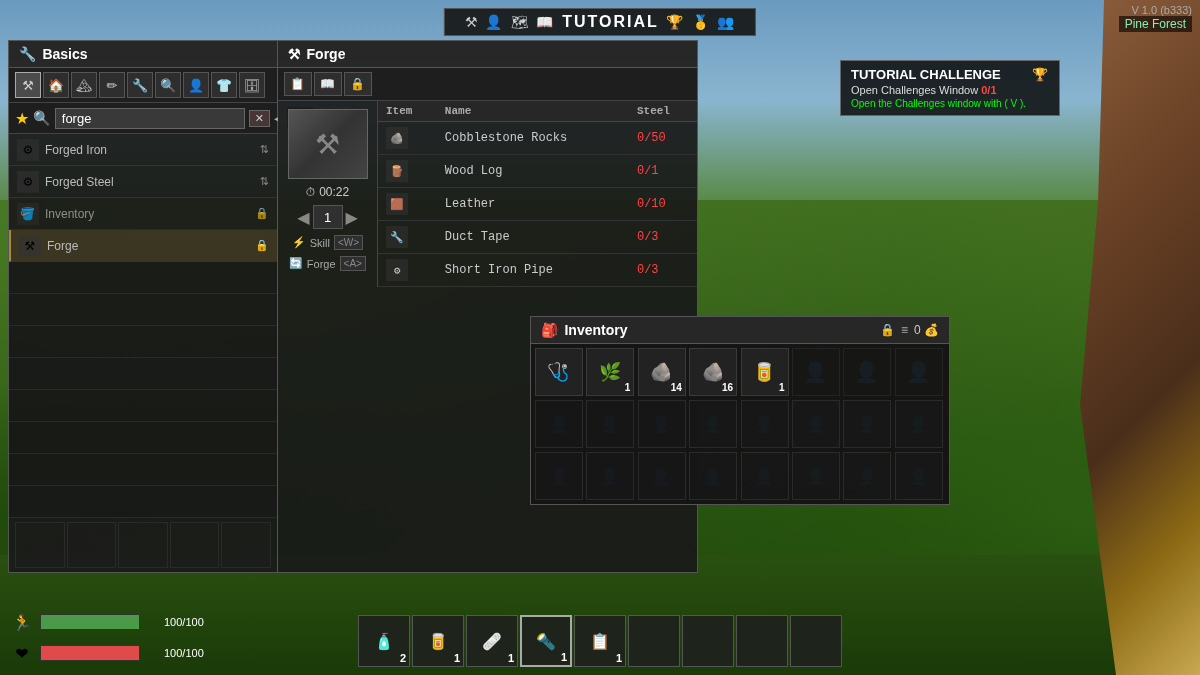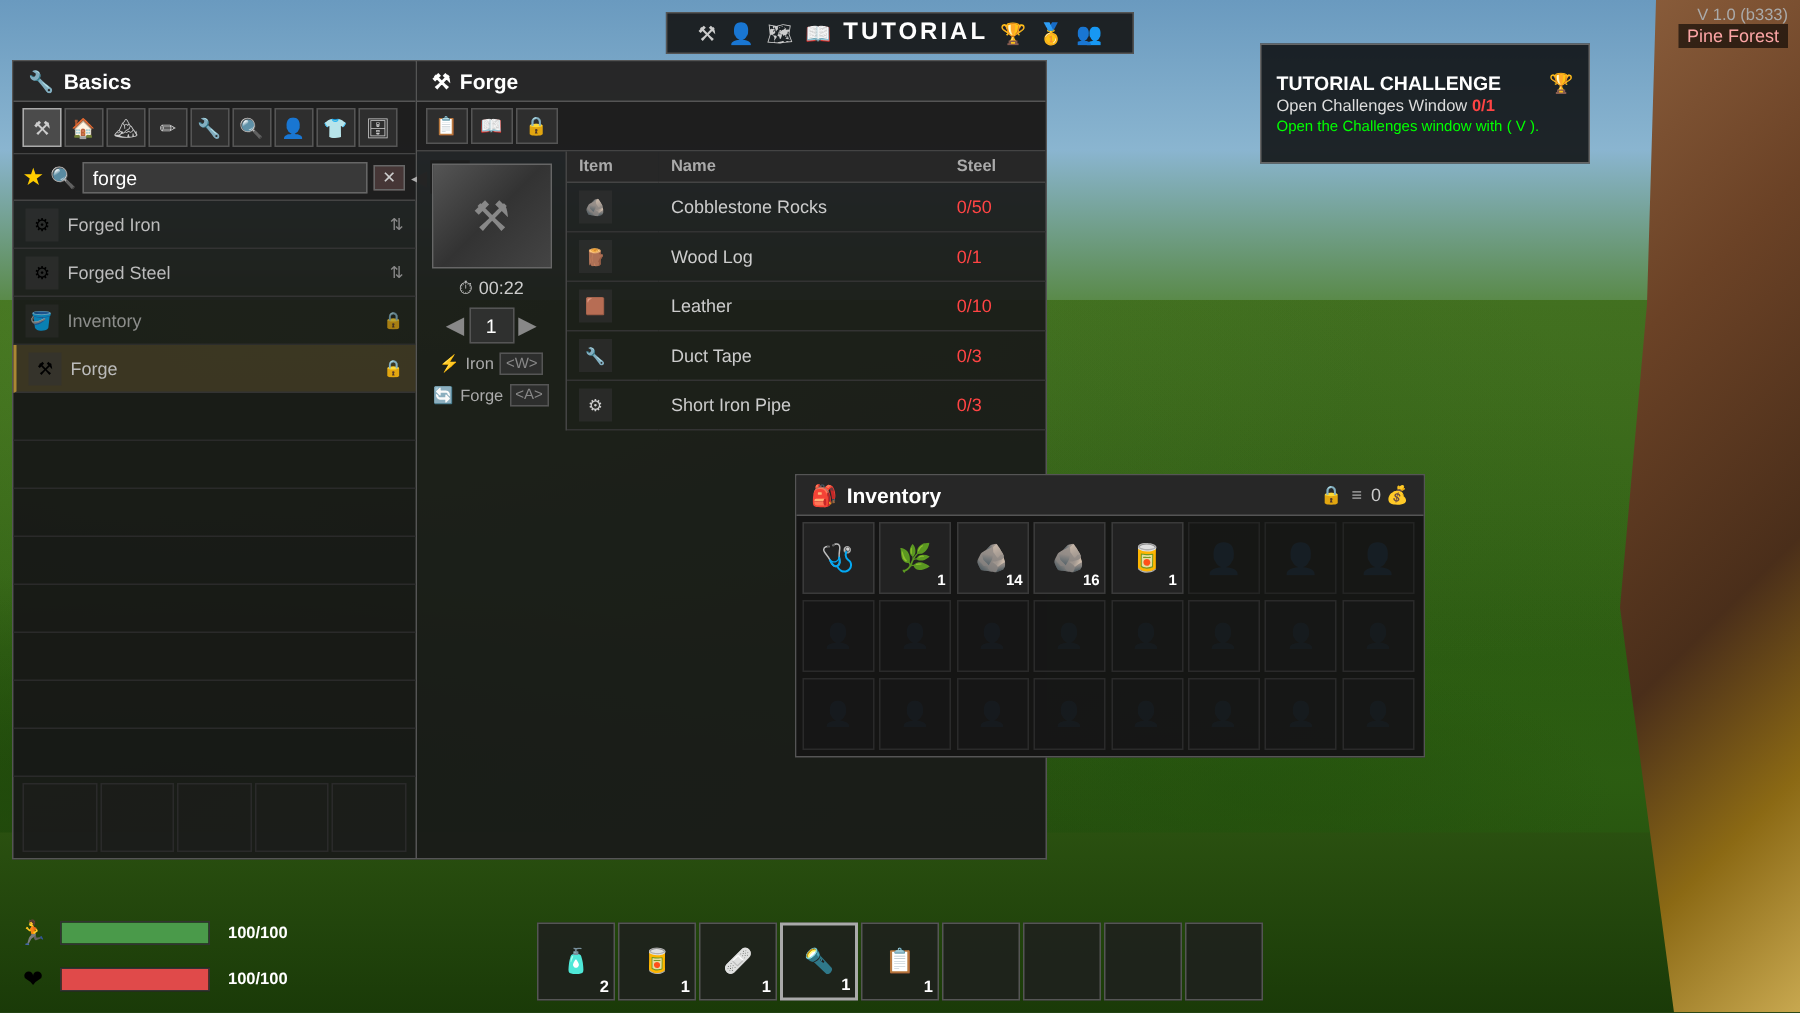--- a/index.html
+++ b/index.html
@@ -190,7 +190,7 @@
     }
     .location-text {
       font-size: 12px;
-      color: #fca5a5;
+      color: #86efac;
       background: rgba(0,0,0,0.6);
       padding: 1px 6px;
     }

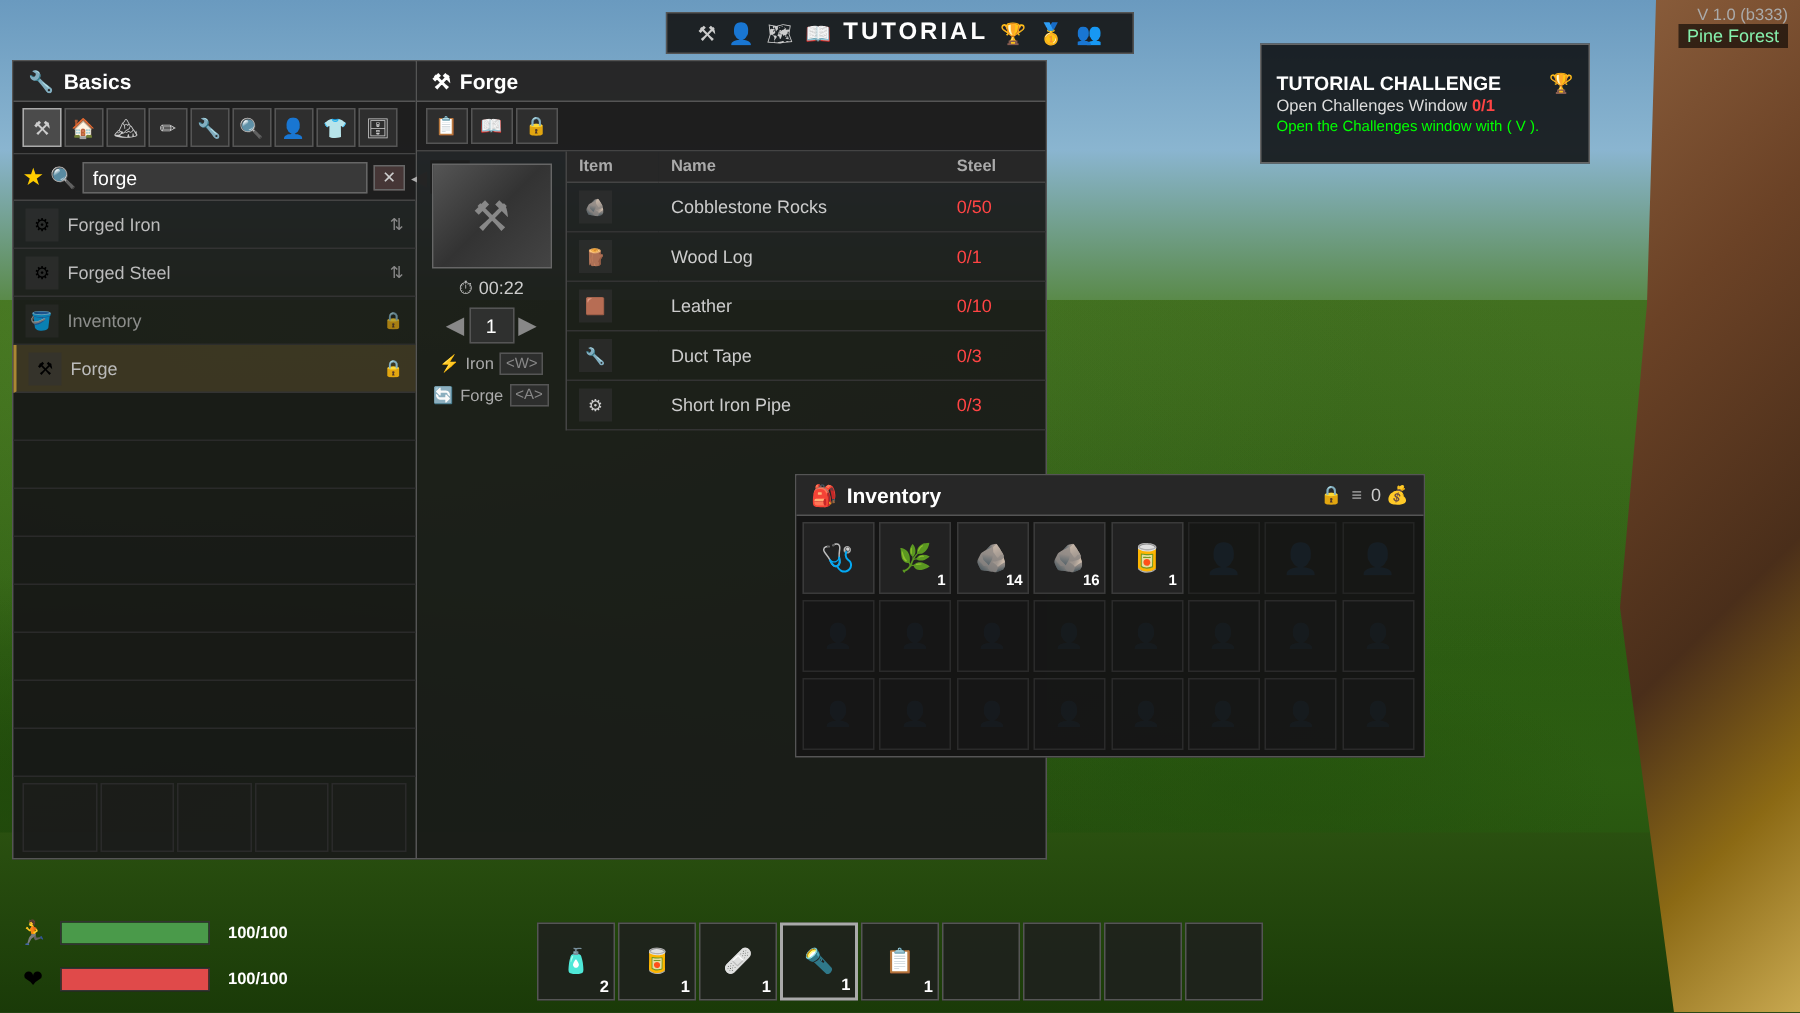--- a/index.html
+++ b/index.html
@@ -198,12 +198,12 @@
     
     .tutorial-panel {
       position: absolute;
-      top: 29px;
+      top: 60px;
       right: 140px;
       z-index: 30;
       background: rgba(10,10,10,0.85);
       border: 1px solid #666;
-      padding: 18px 10px;
+      padding: 6px 10px;
       min-width: 220px;
     }
     .tutorial-title {

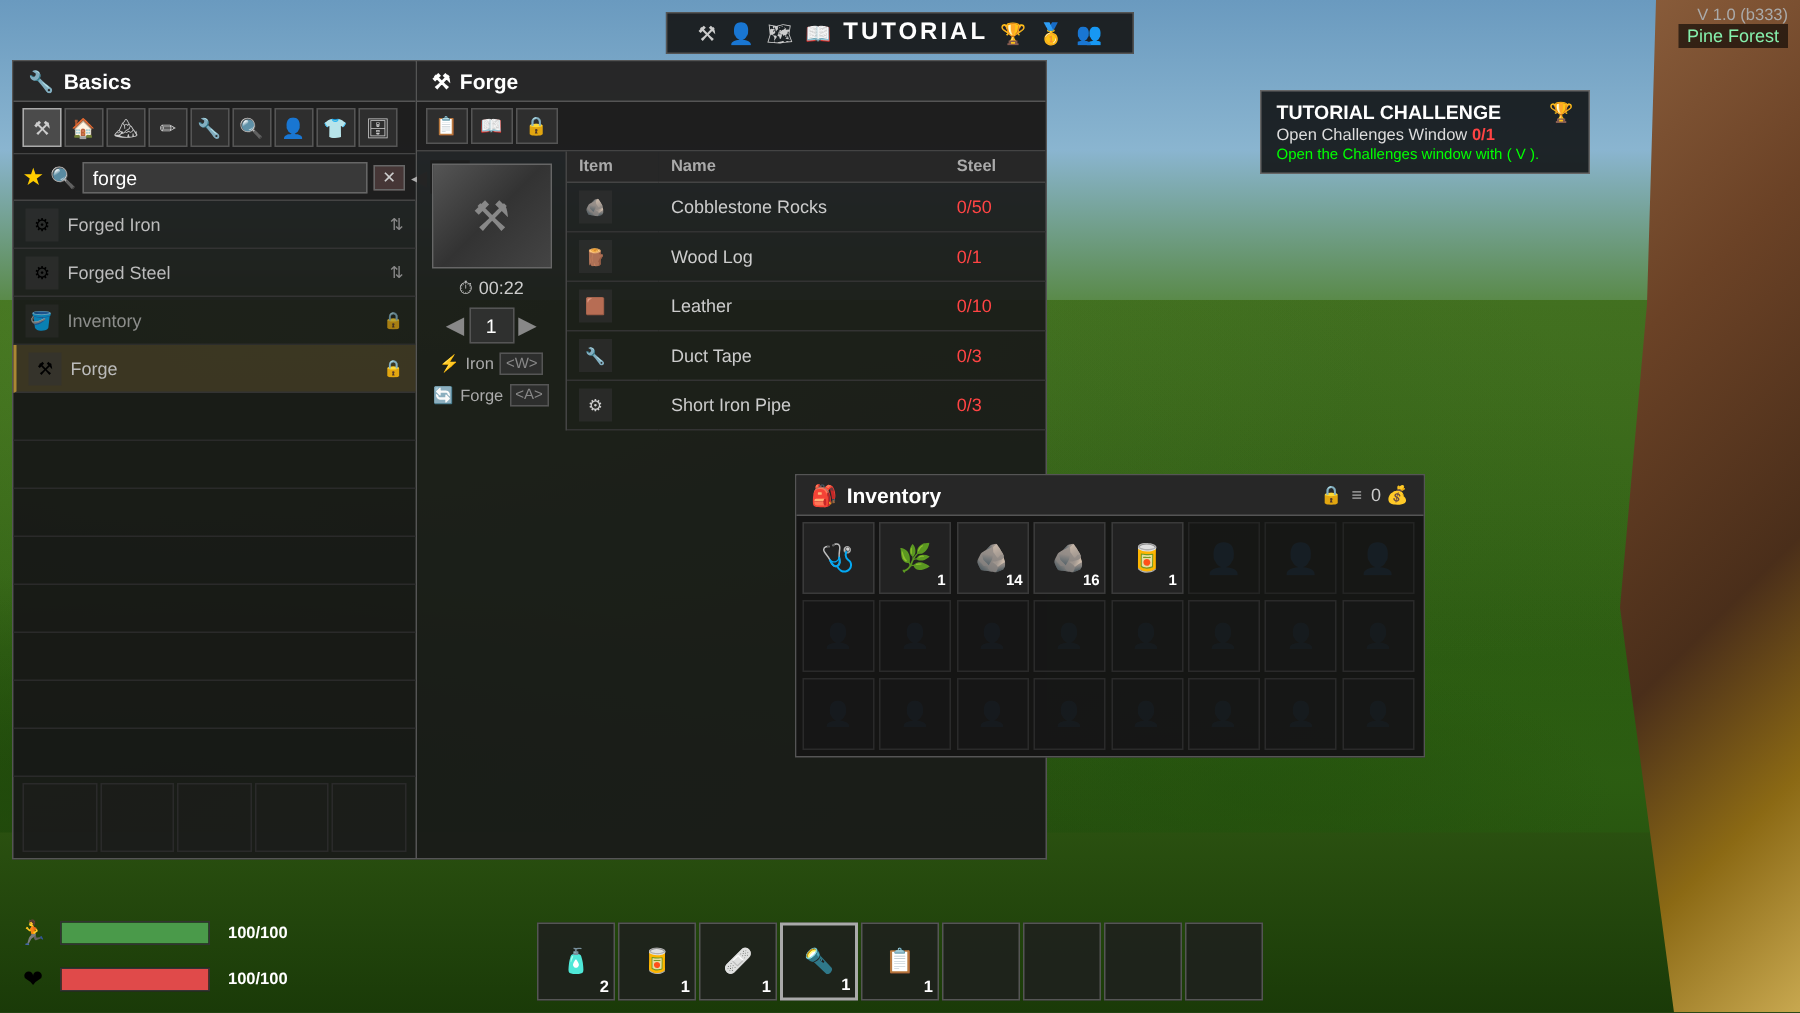--- a/index.html
+++ b/index.html
@@ -462,6 +462,7 @@
 
     .forge-right {
       flex: 1;
+      font-family: Liberation Mono, monospace;
     }
     .materials-table {
       width: 100%;

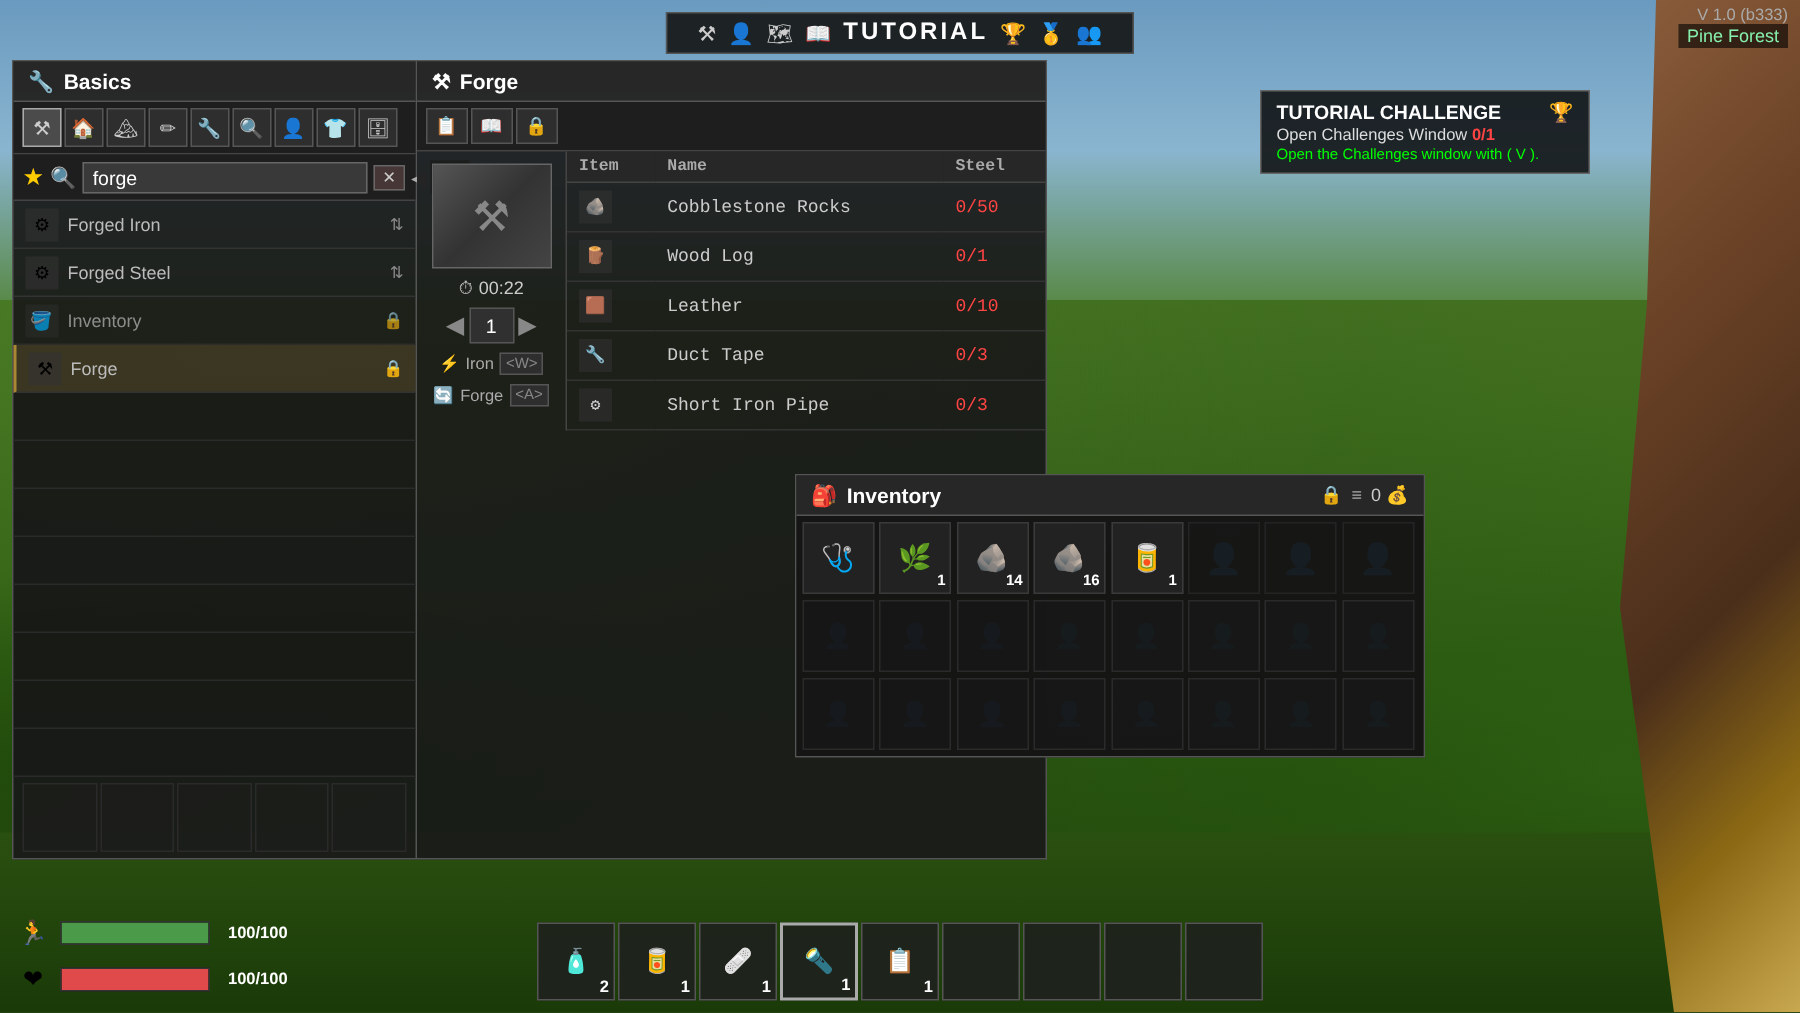--- a/index.html
+++ b/index.html
@@ -765,7 +765,7 @@
         </div>
         <div class="forge-skill">
           <span>⚡</span>
-          <span>Iron</span>
+          <span>Skill</span>
           <span class="key-hint">&lt;W&gt;</span>
         </div>
         <div class="forge-track">

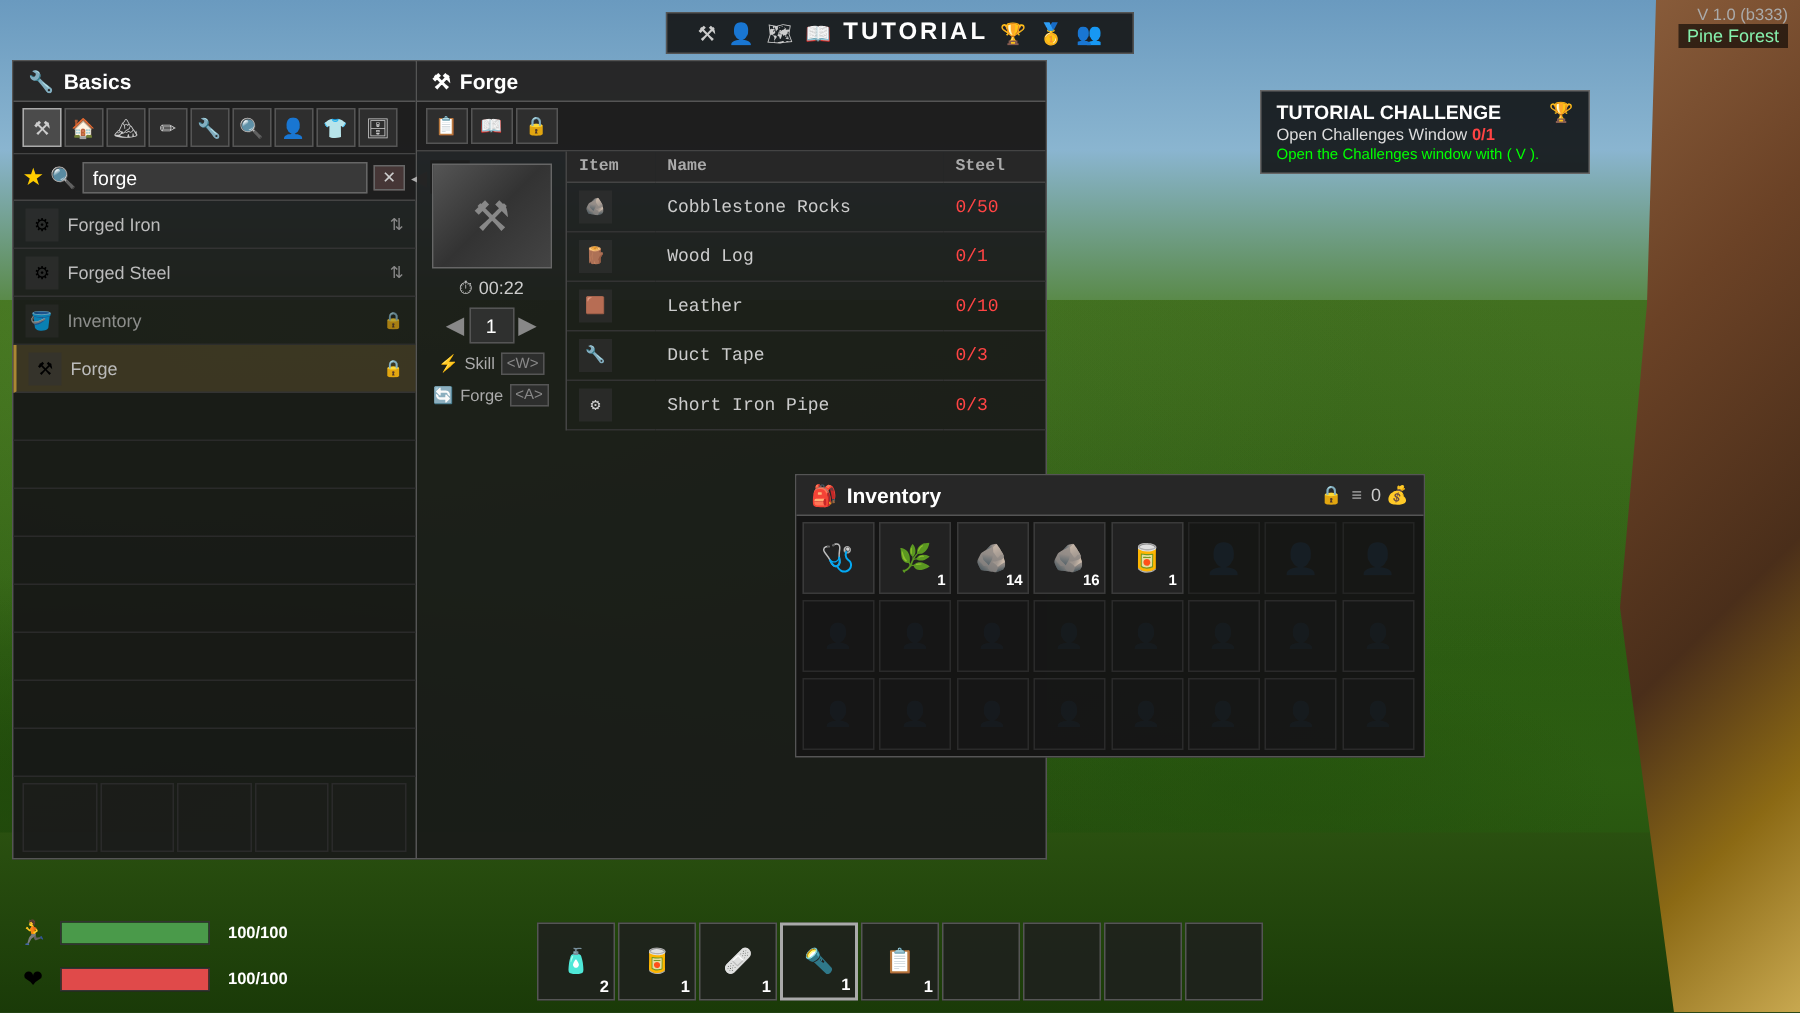--- a/index.html
+++ b/index.html
@@ -146,8 +146,8 @@
     .hud-bar-text {
       font-size: 11px;
       color: #fff;
-      margin-left: 8px;
-      font-weight: bold;
+      margin-left: 20px;
+      font-weight: normal;
     }
 
     

